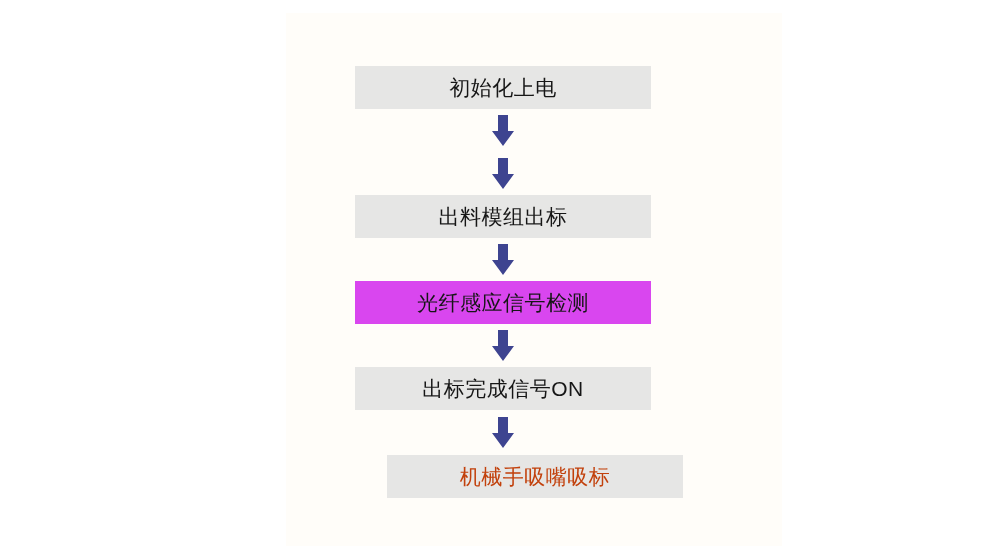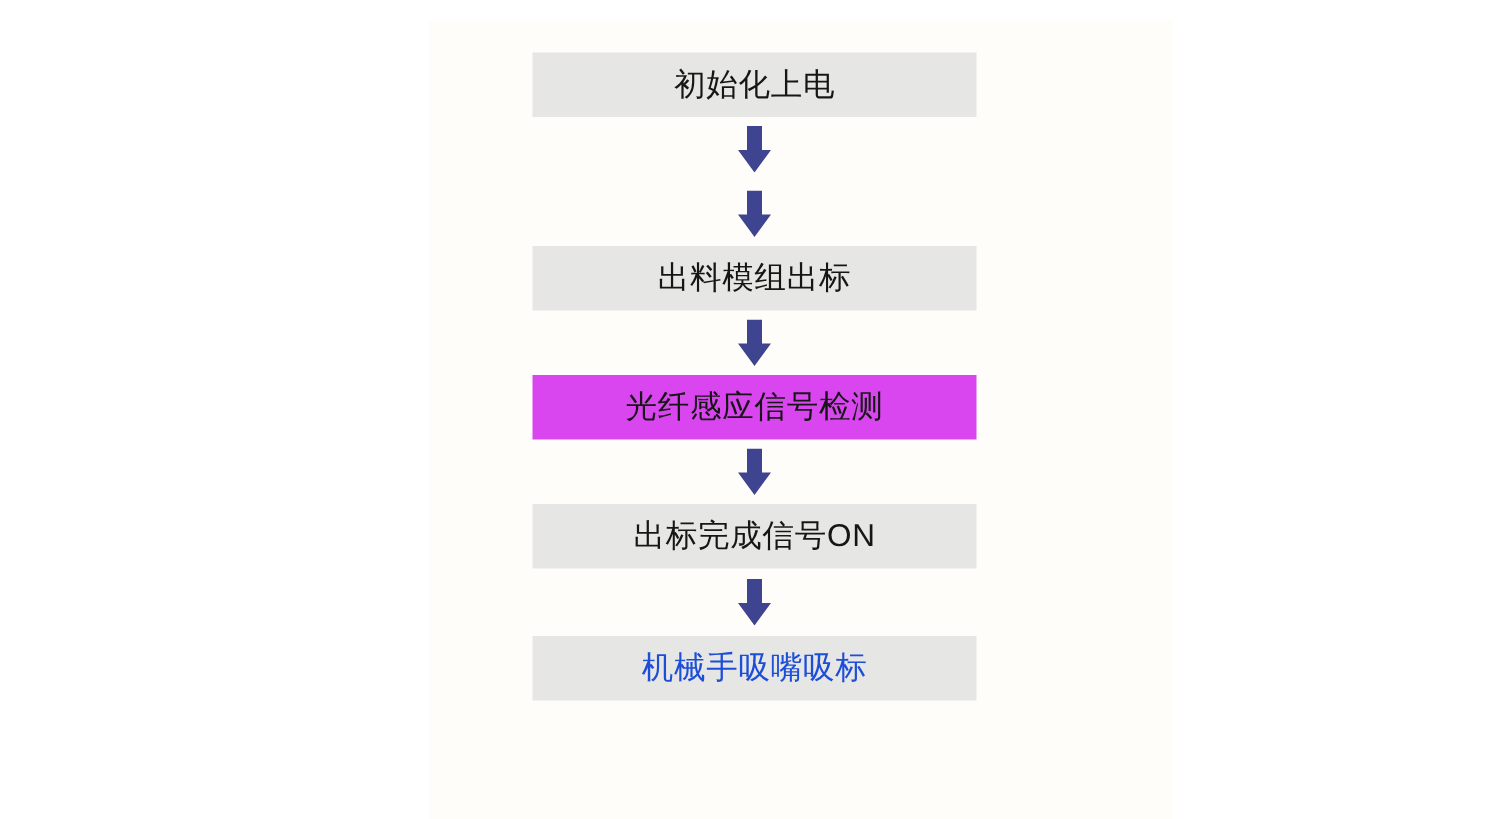--- a/index.html
+++ b/index.html
@@ -87,7 +87,7 @@
 
   <div id="flow">
 
-    <div class="step" style="background: rgb(230, 230, 229); color: rgb(22, 22, 22);">
+    <div class="step" style="background: rgb(230, 230, 229); color: rgb(22, 22, 22); margin-top: 31px;">
       <span class="step-label">初始化上电</span>
     </div>
 

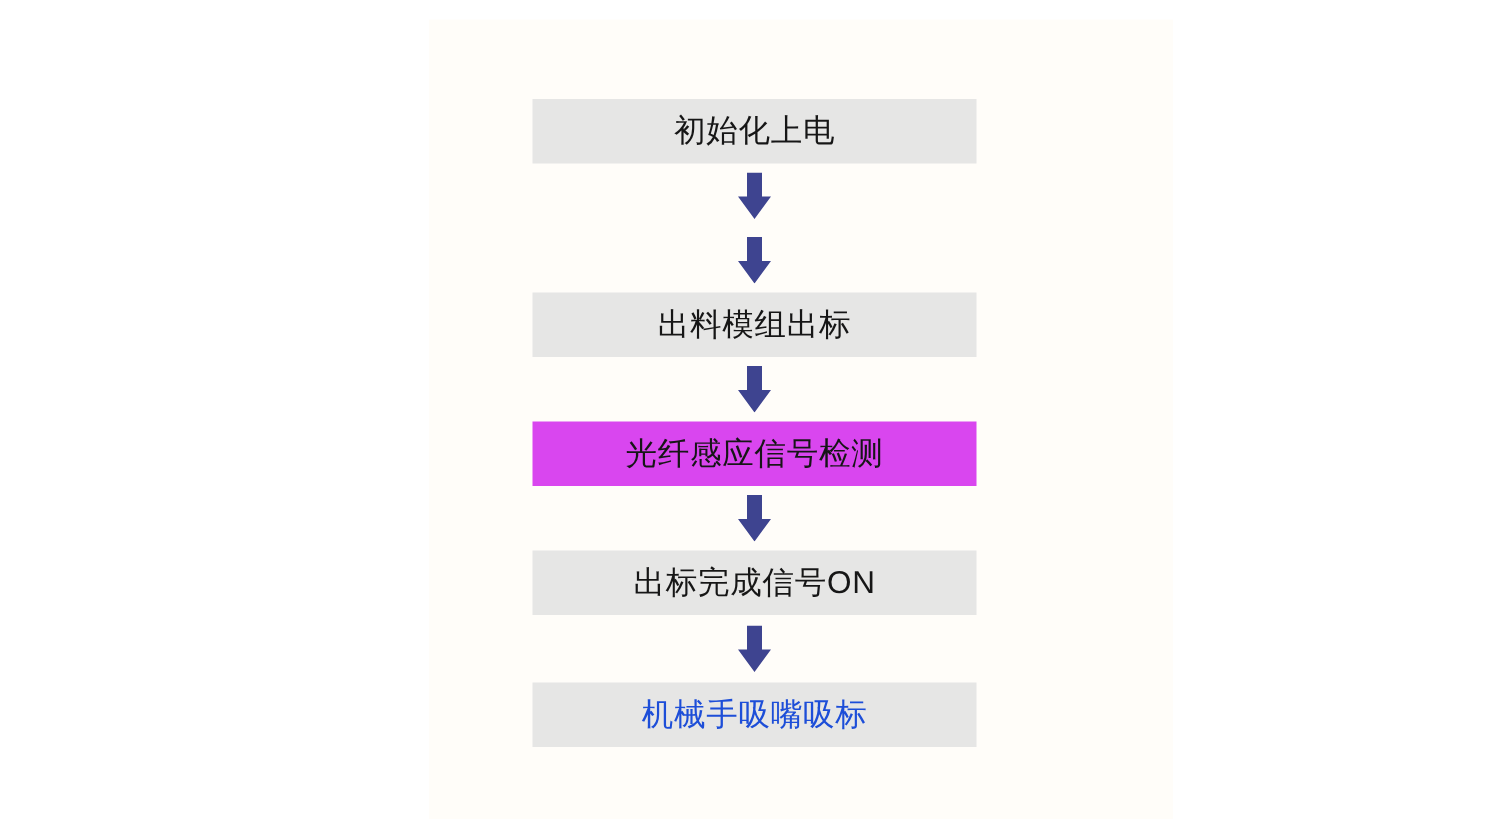--- a/index.html
+++ b/index.html
@@ -134,7 +134,7 @@
       </svg>
     </div>
 
-    <div class="step" style="background: rgb(230, 230, 229); color: #1d4ed8;">
+    <div class="step" style="background: rgb(230, 230, 229); color: #c2410c; margin-left: 32px;">
       <span class="step-label">机械手吸嘴吸标</span>
     </div>
 

